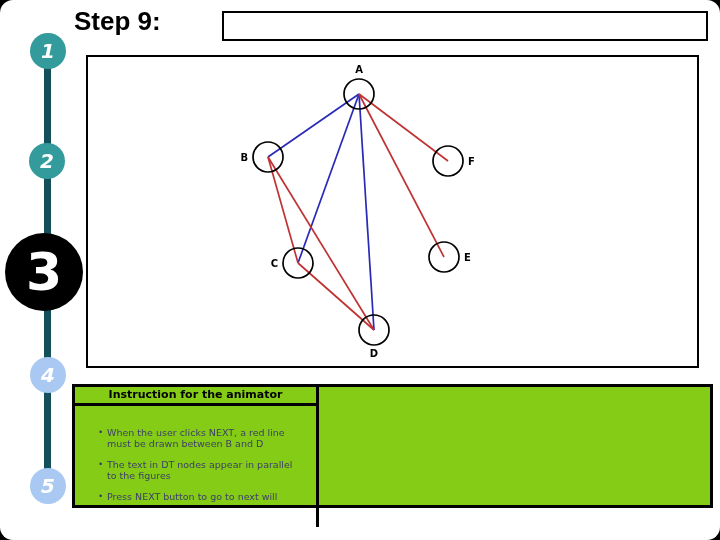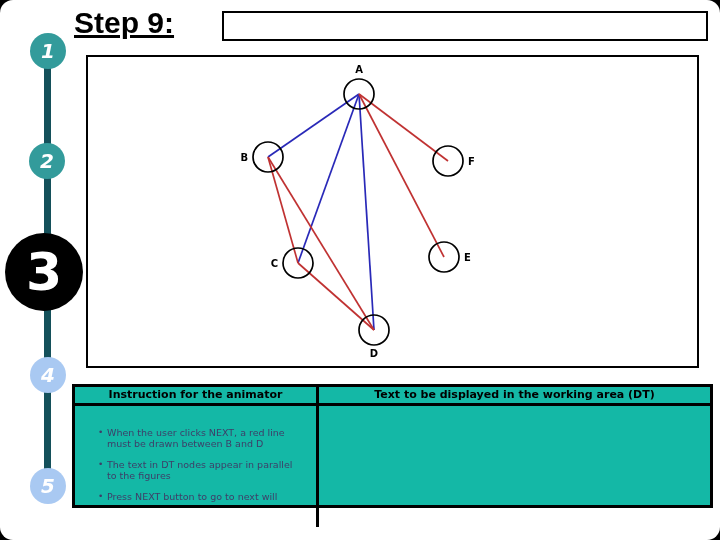--- a/index.html
+++ b/index.html
@@ -19,7 +19,7 @@
   .c5{left:30px;top:468px;}
 
   
-  .page-title{position:absolute;left:74px;top:6px;font-size:30px;font-weight:bold;color:#000;letter-spacing:0px;text-decoration:underline;}
+  .page-title{position:absolute;left:74px;top:6px;font-size:26px;font-weight:bold;color:#000;letter-spacing:0px;}
   .title-box{position:absolute;left:222px;top:11px;width:482px;height:26px;background:#fff;border:2px solid #000;}
 
   

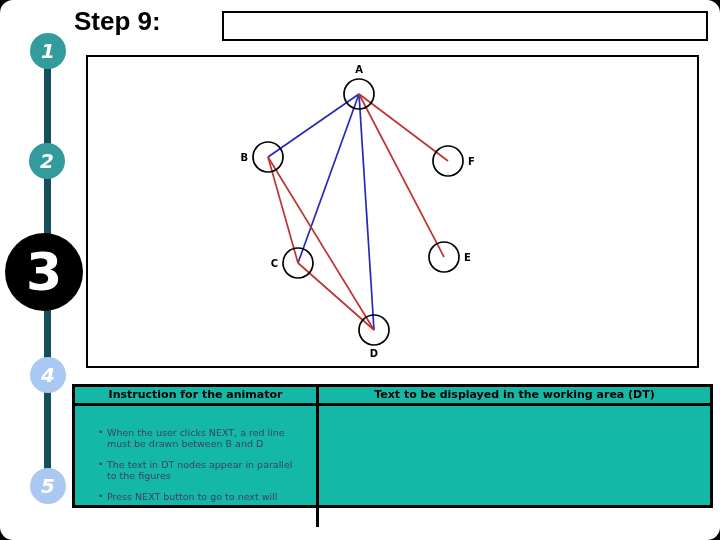--- a/index.html
+++ b/index.html
@@ -28,7 +28,7 @@
 
   
   .sb-table{position:absolute;left:72px;top:384px;width:641px;height:124px;
-    background:#14b8a6;border:3px solid #000;display:grid;grid-template-columns:241px 1fr;
+    background:#84cc16;border:3px solid #000;display:grid;grid-template-columns:241px 1fr;
     font-family:"DejaVu Sans",sans-serif;box-sizing:border-box;}
   .col{display:flex;flex-direction:column;min-width:0;}
   .col-right{border-left:3px solid #000;}

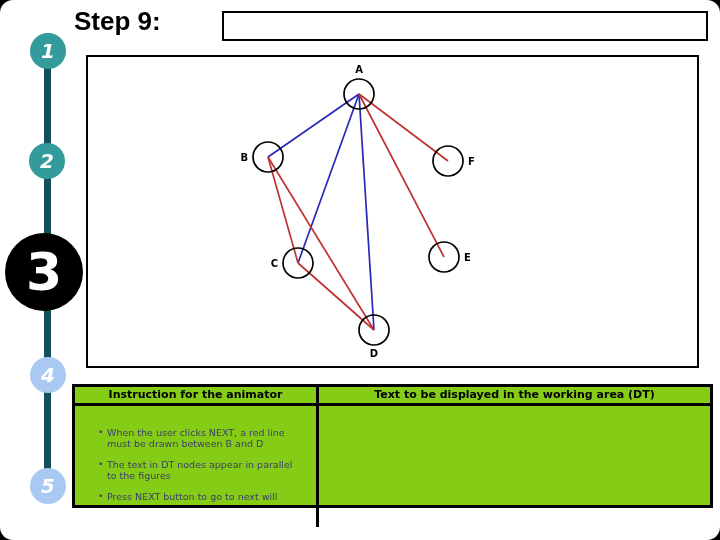--- a/index.html
+++ b/index.html
@@ -100,7 +100,6 @@
         </ul>
     </div>
     <div class="col col-right">
-      <div class="th">Text to be displayed in the working area (DT)</div>
       <ul class="bullets right-col">
         </ul>
     </div>

